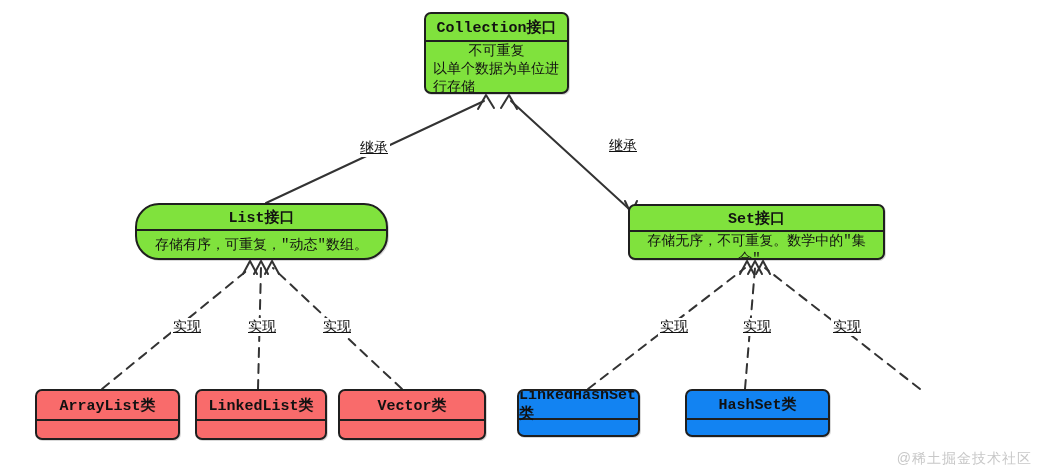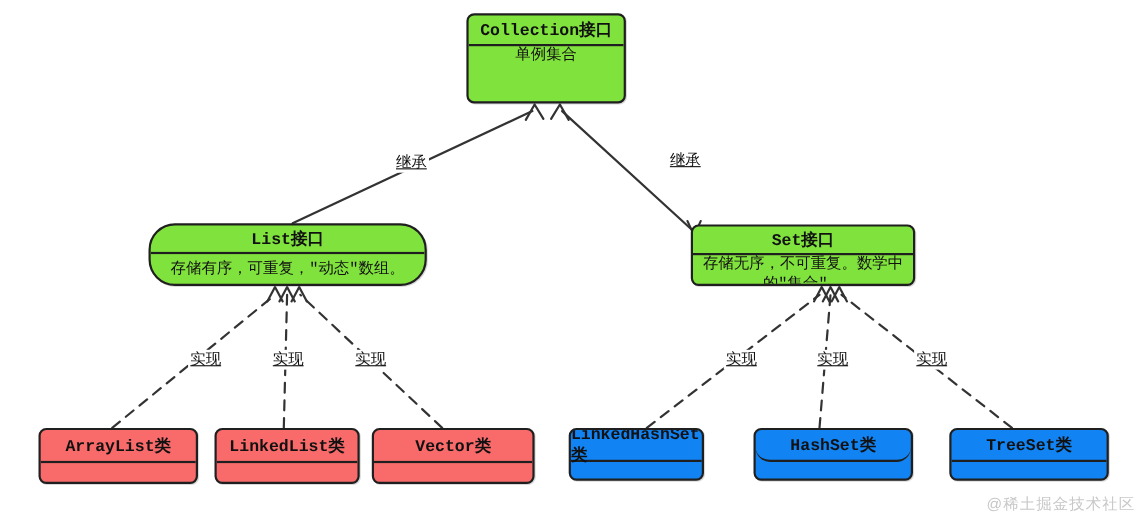--- a/index.html
+++ b/index.html
@@ -86,7 +86,7 @@
   <div class="uml-box green" style="left:424px;top:12px;width:145px;height:82px;">
     <div class="uml-header" style="height:28px;">Collection接口</div>
     <div class="uml-body multiline">
-      <div class="center-line">单例集合</div>
+      <div class="center-line">不可重复</div>
     </div>
   </div>
 

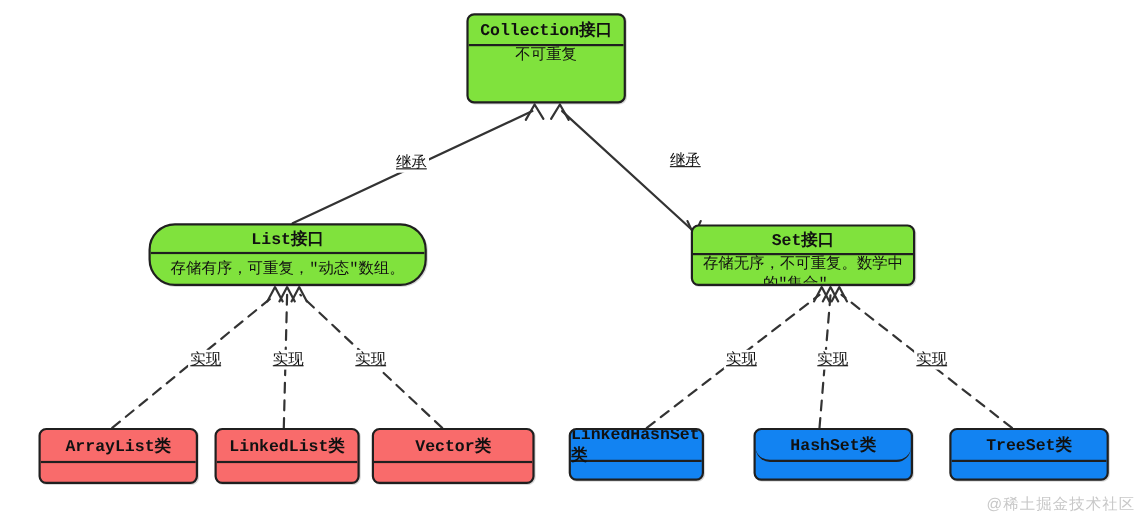--- a/index.html
+++ b/index.html
@@ -87,6 +87,7 @@
     <div class="uml-header" style="height:28px;">Collection接口</div>
     <div class="uml-body multiline">
       <div class="center-line">不可重复</div>
+      <div>以单个数据为单位进行存储</div>
     </div>
   </div>
 

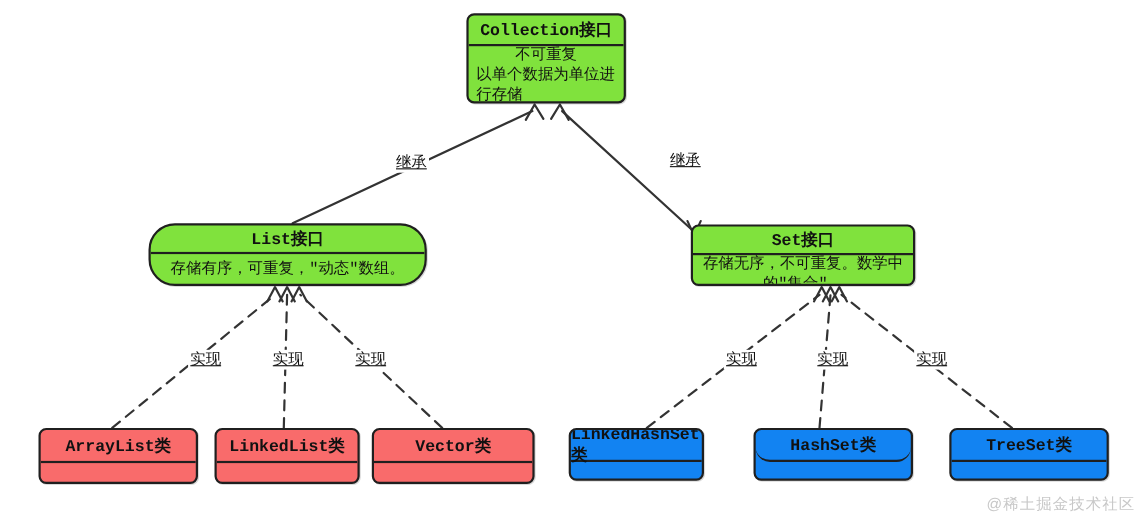--- a/index.html
+++ b/index.html
@@ -96,7 +96,7 @@
     <div class="uml-body">存储有序，可重复，"动态"数组。</div>
   </div>
 
-  <div class="uml-box green" style="left:628px;top:204px;width:204px;height:56px;">
+  <div class="uml-box green" style="left:628px;top:204px;width:257px;height:56px;">
     <div class="uml-header" style="height:26px;">Set接口</div>
     <div class="uml-body">存储无序，不可重复。数学中的"集合"。</div>
   </div>

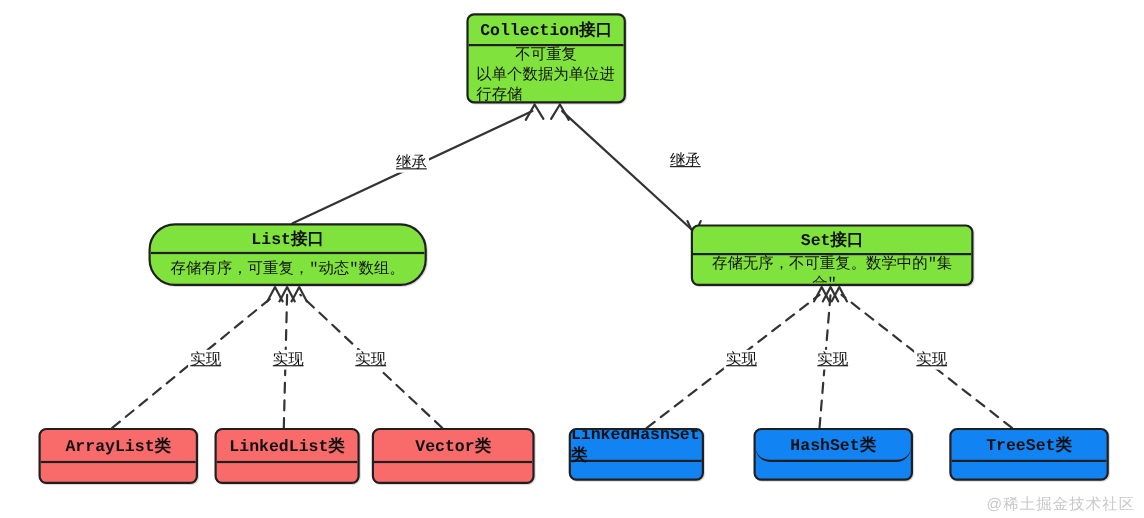--- a/index.html
+++ b/index.html
@@ -119,7 +119,7 @@
     <div class="uml-body"></div>
   </div>
   <div class="uml-box blue" style="left:685px;top:389px;width:145px;height:48px;">
-    <div class="uml-header" style="height:29px;border-radius:13px;">HashSet类</div>
+    <div class="uml-header" style="height:29px;">HashSet类</div>
     <div class="uml-body"></div>
   </div>
   <div class="uml-box blue" style="left:863px;top:389px;width:145px;height:48px;">

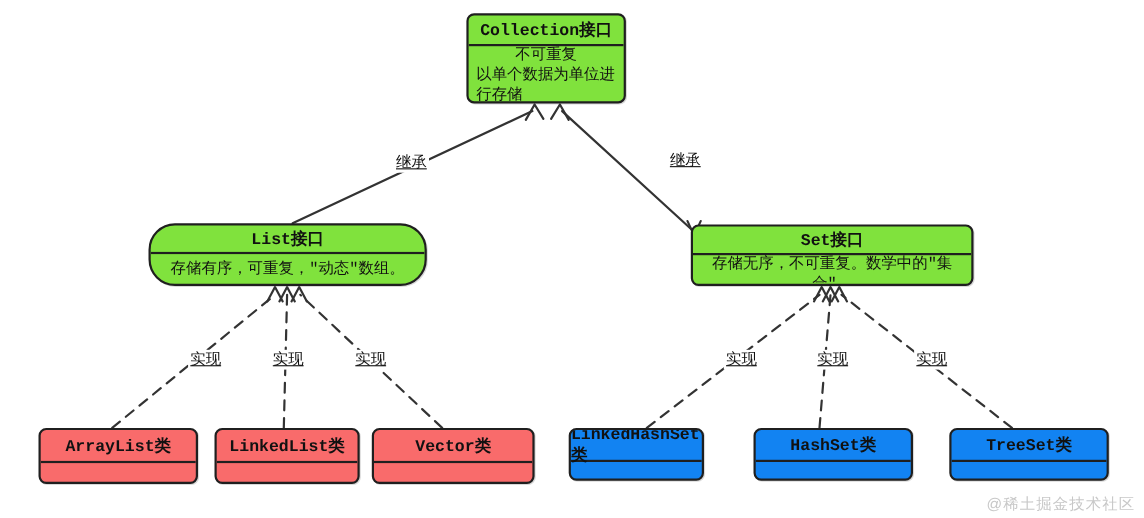--- a/index.html
+++ b/index.html
@@ -122,10 +122,6 @@
     <div class="uml-header" style="height:29px;">HashSet类</div>
     <div class="uml-body"></div>
   </div>
-  <div class="uml-box blue" style="left:863px;top:389px;width:145px;height:48px;">
-    <div class="uml-header" style="height:29px;">TreeSet类</div>
-    <div class="uml-body"></div>
-  </div>
 
   <span class="edge-label" style="left:358px;top:139px;">继承</span>
   <span class="edge-label" style="left:607px;top:137px;">继承</span>

